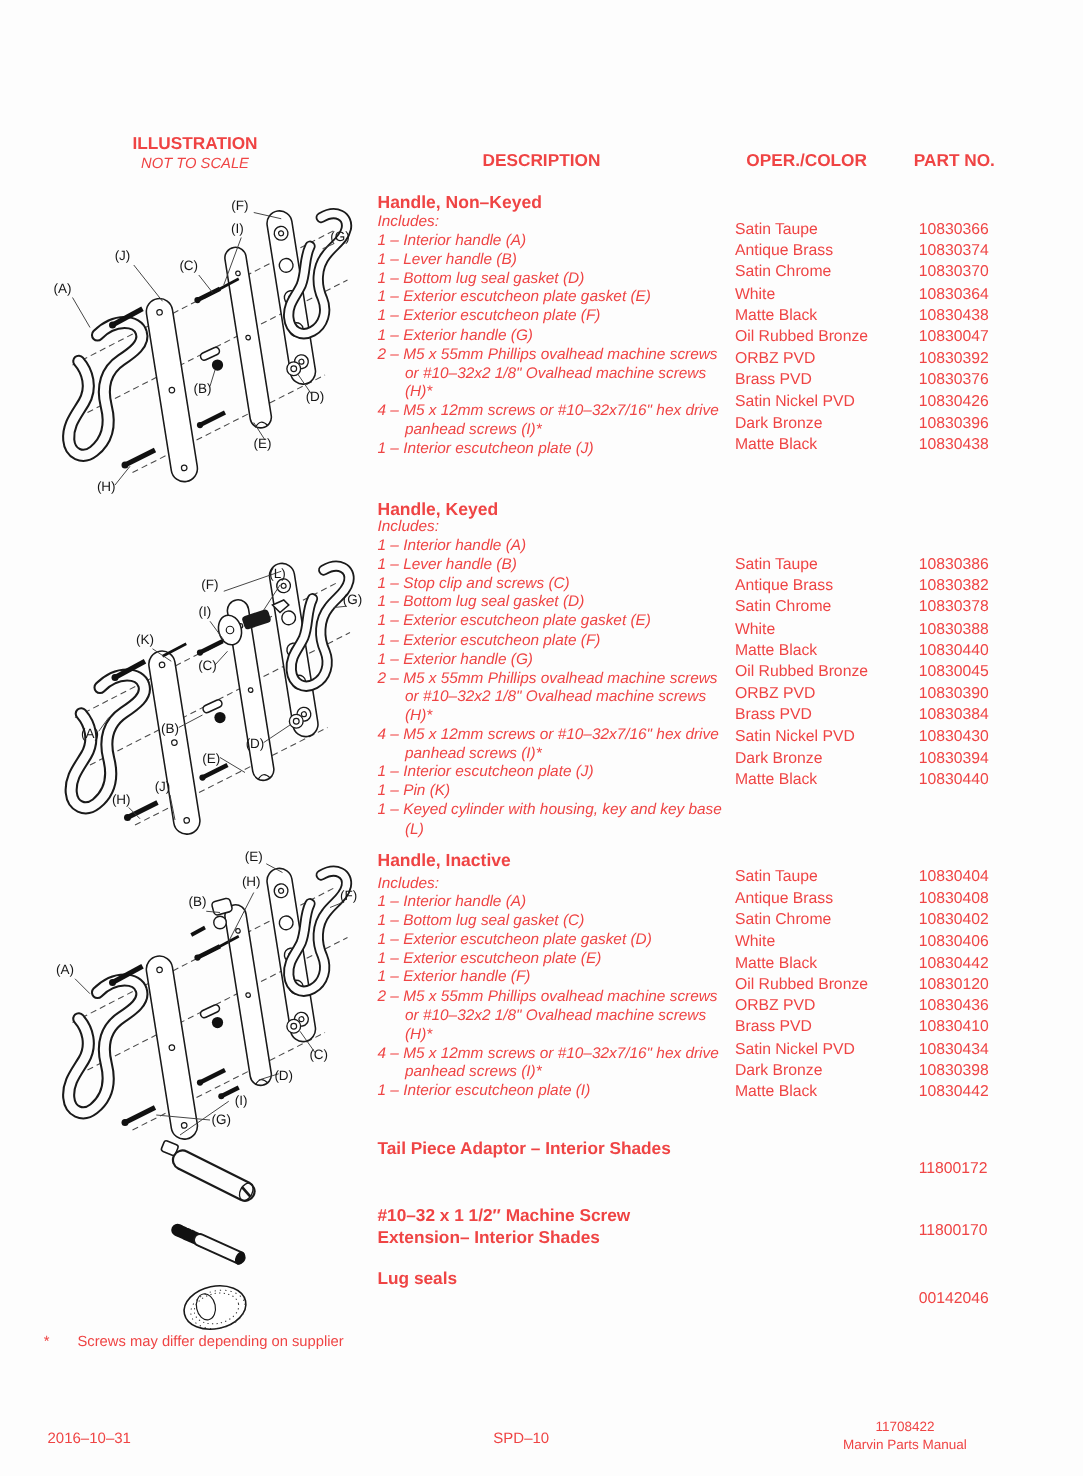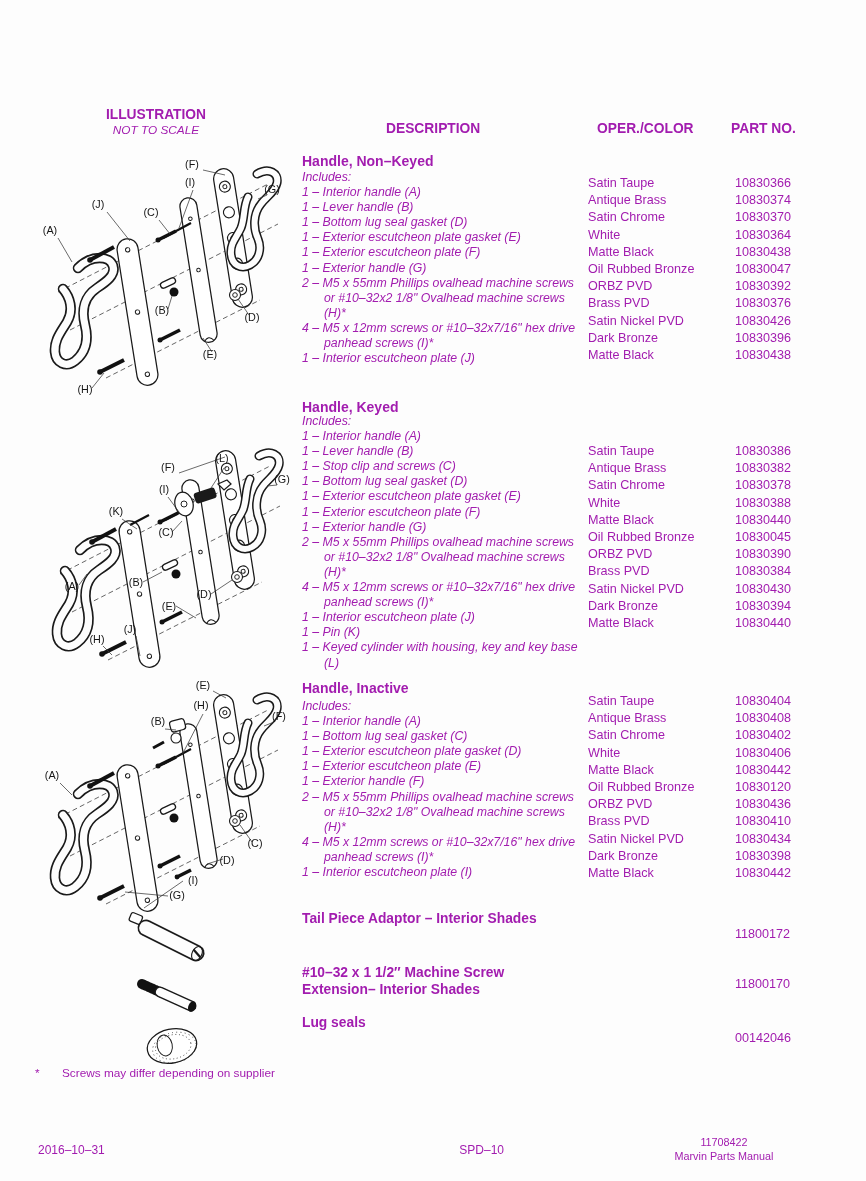--- a/index.html
+++ b/index.html
@@ -4,7 +4,7 @@
 <style>
   html,body{margin:0;padding:0;background:#e9e9e9}
   .page{position:relative;width:866px;height:1181px;background:#fdfdfd;
-        font-family:"Liberation Sans",sans-serif;color:#a21caf;overflow:hidden;margin:0 auto}
+        font-family:"Liberation Sans",sans-serif;color:#ef4444;overflow:hidden;margin:0 auto}
   .abs{position:absolute}
   .hdr{font-weight:bold;font-size:13.8px}
   .illus-hdr{text-align:center;width:130px}

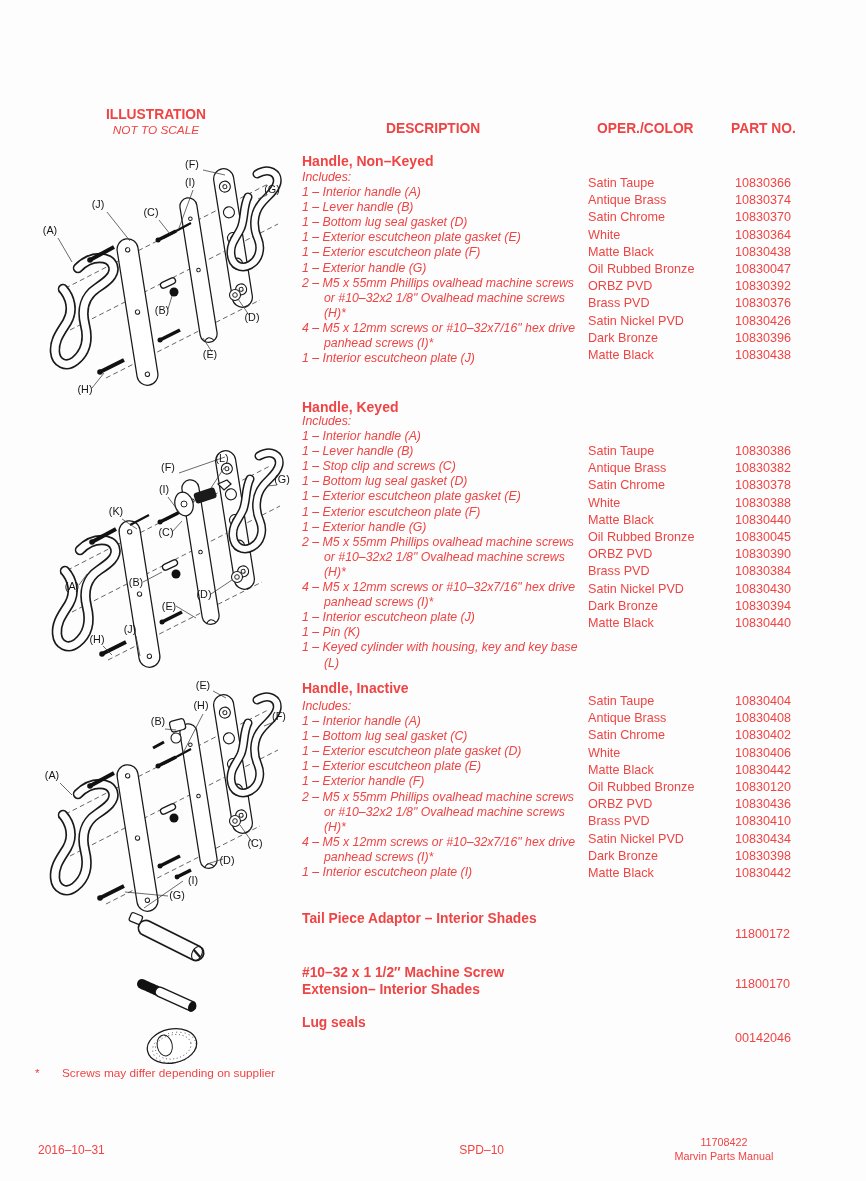--- a/index.html
+++ b/index.html
@@ -20,7 +20,7 @@
   .fnote{font-size:11.8px}
   .foot{font-size:12px}
   .foot-small{font-size:10.8px;line-height:13.5px;text-align:center;width:156px}
-  .center{text-align:right}
+  .center{text-align:center}
   svg{display:block}
   svg text.cl{font-family:"Liberation Sans",sans-serif;font-size:10.8px;fill:#161616}
   .dashl{stroke:#4a4a4a;stroke-width:.85;stroke-dasharray:5 3.2;fill:none}

